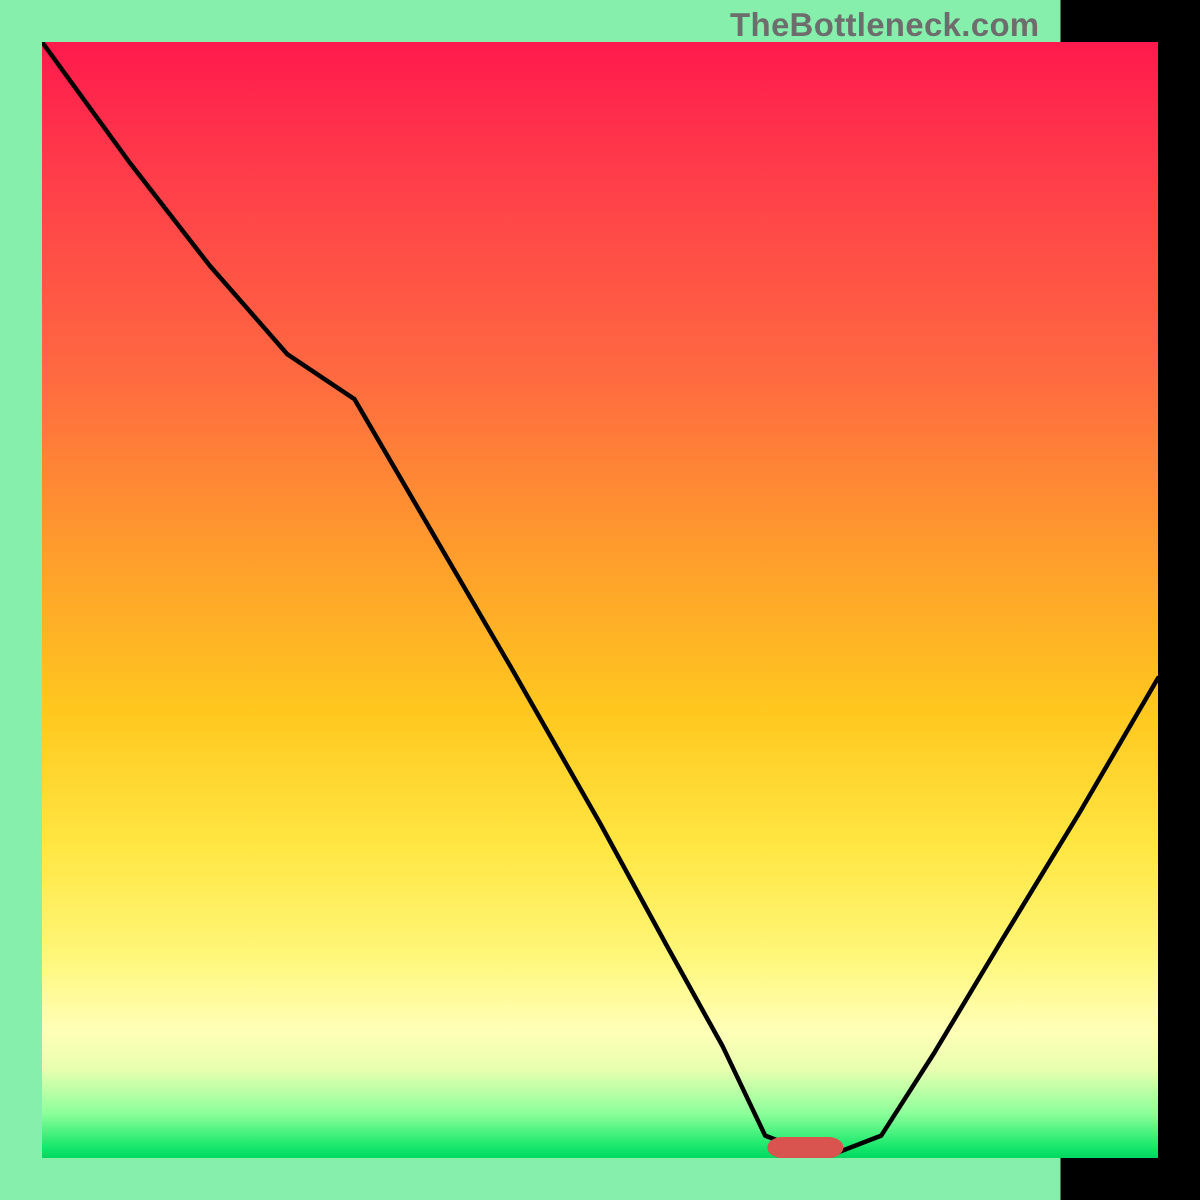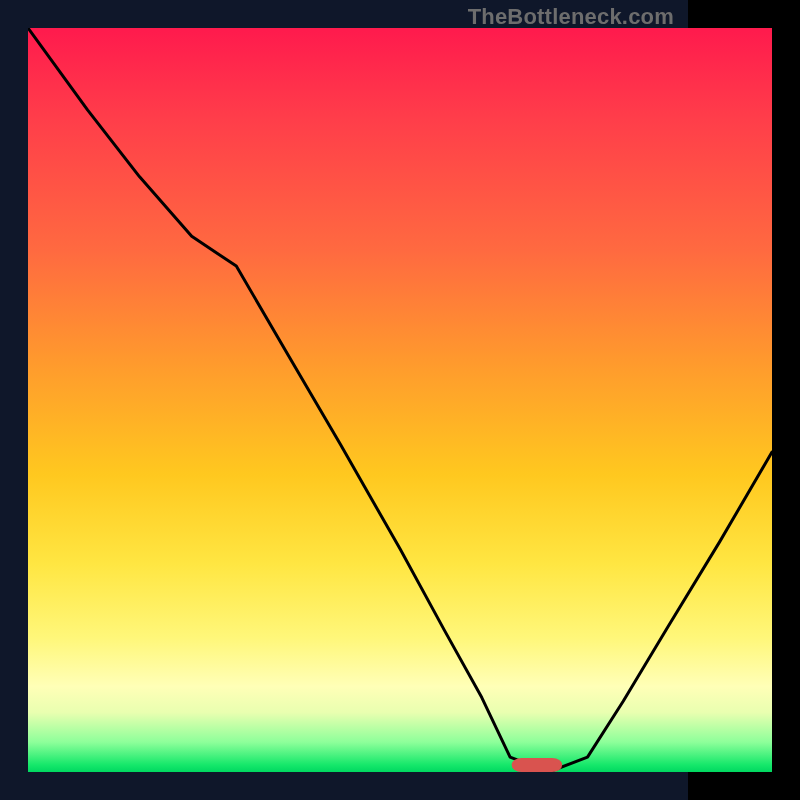--- a/index.html
+++ b/index.html
@@ -16,7 +16,8 @@
     top: 0;
     width: 688px;
     height: 800px;
-    background: #0f172a;
+    background: #86efac;
+    padding-left: 19px;
   }
   .plot-area {
     position: absolute;

